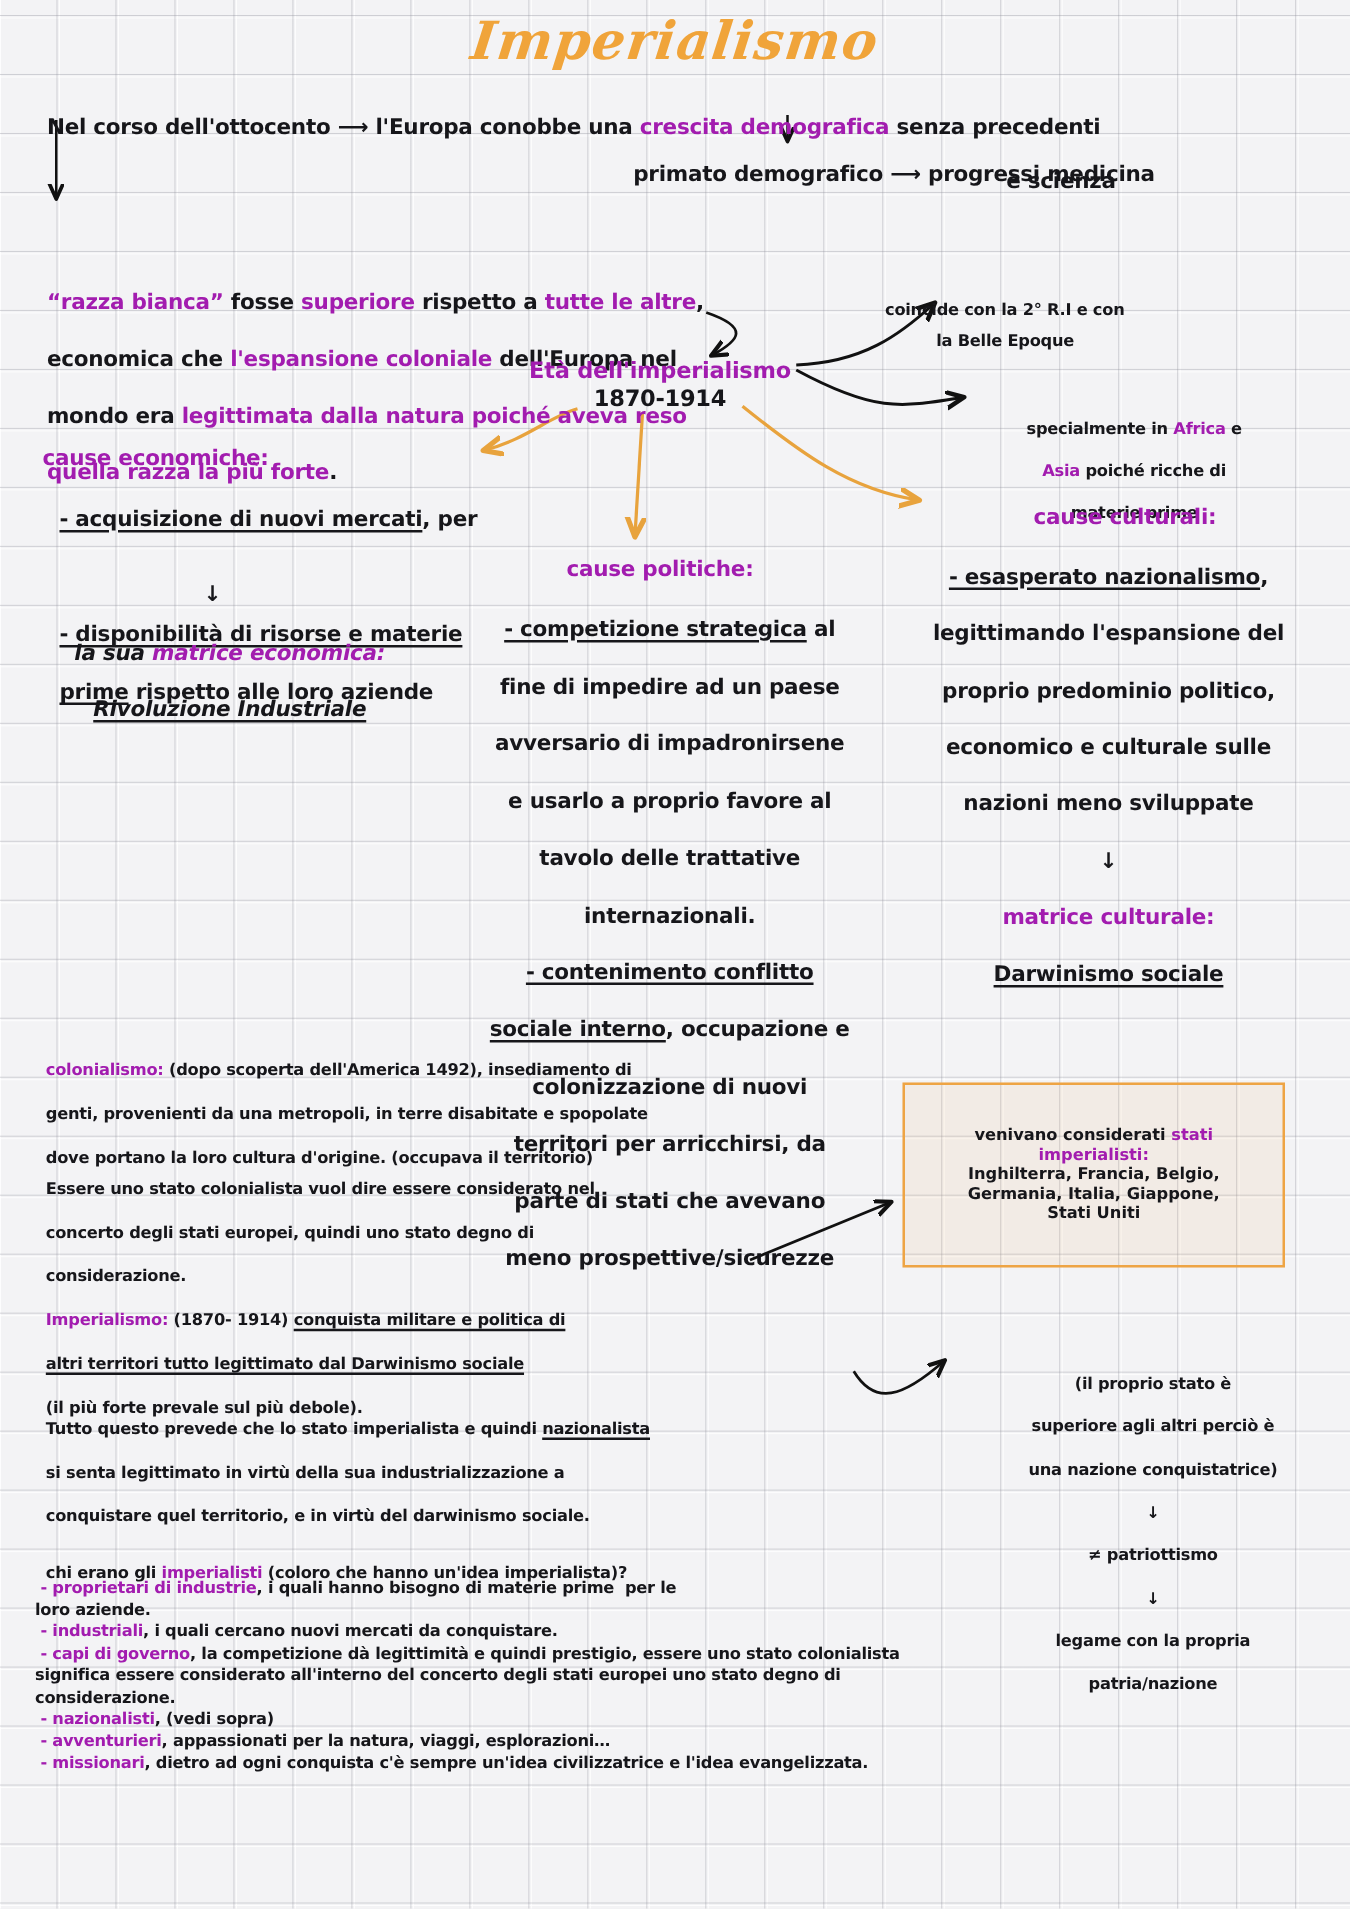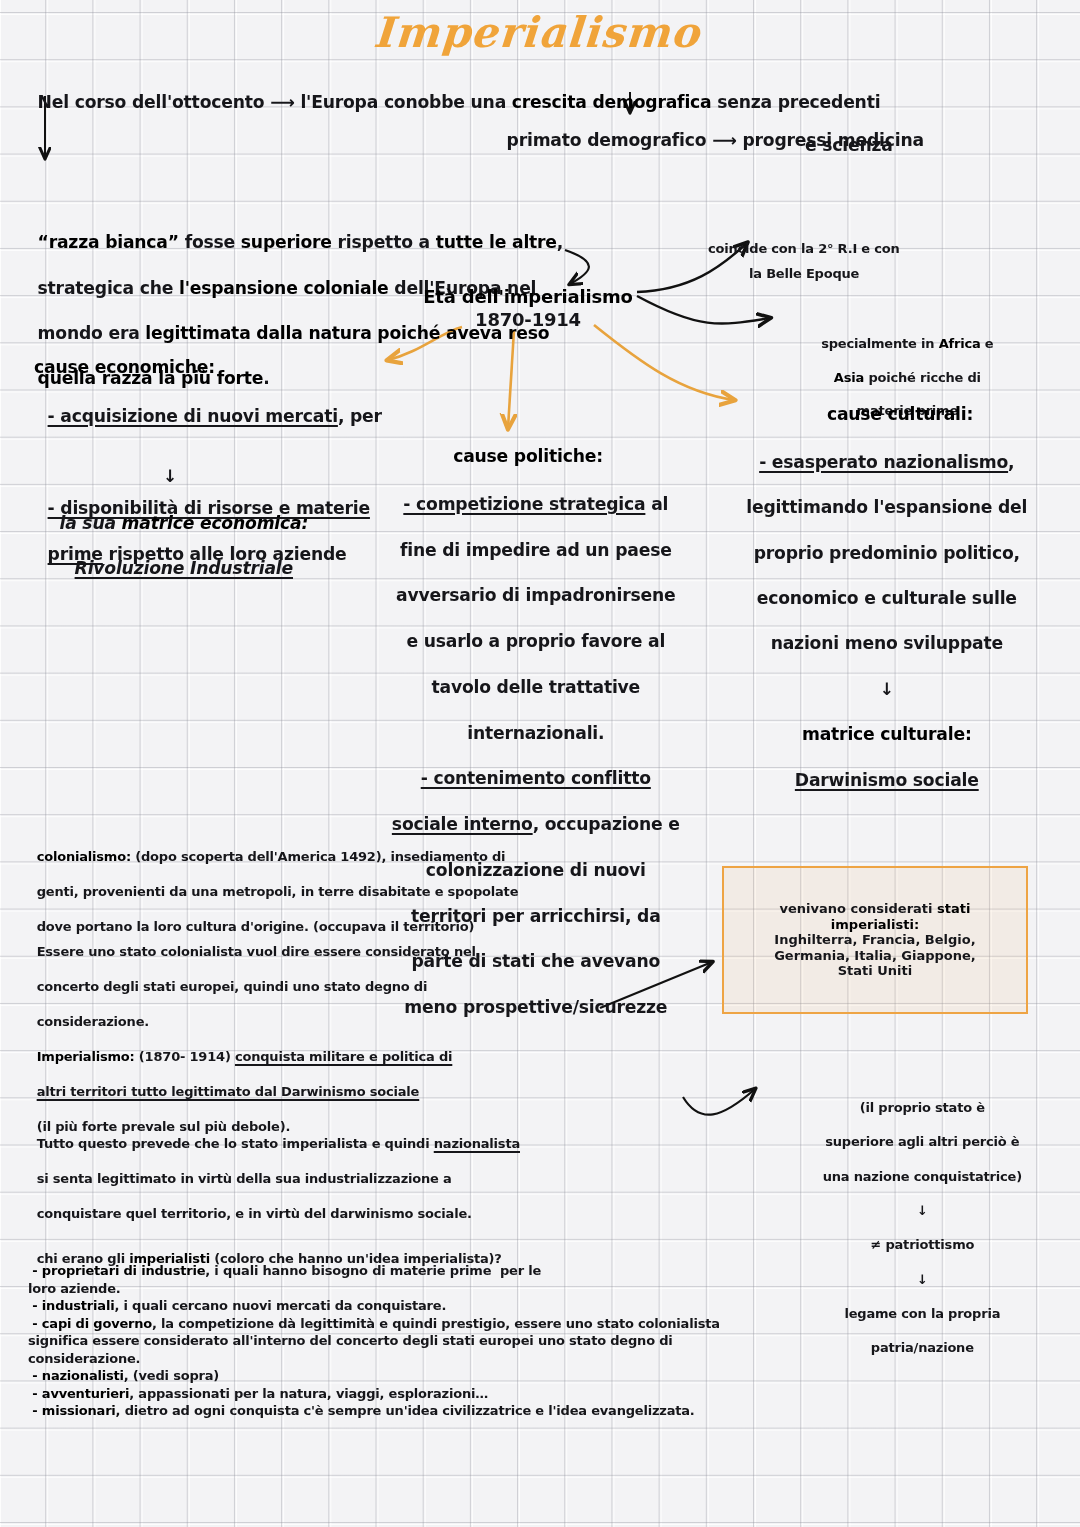--- a/index.html
+++ b/index.html
@@ -29,7 +29,7 @@
   .tx{position:absolute;z-index:3;color:#16161a;line-height:1.18;
       font-family:"DejaVu Sans",sans-serif;font-weight:700;
       letter-spacing:-.2px;white-space:pre-wrap;}
-  .or{color:#000000;}
+  .or{color:#a21caf;}
   .u{text-decoration:underline;text-decoration-thickness:1.6px;text-underline-offset:2.5px;}
   .ctr{text-align:center;}
 

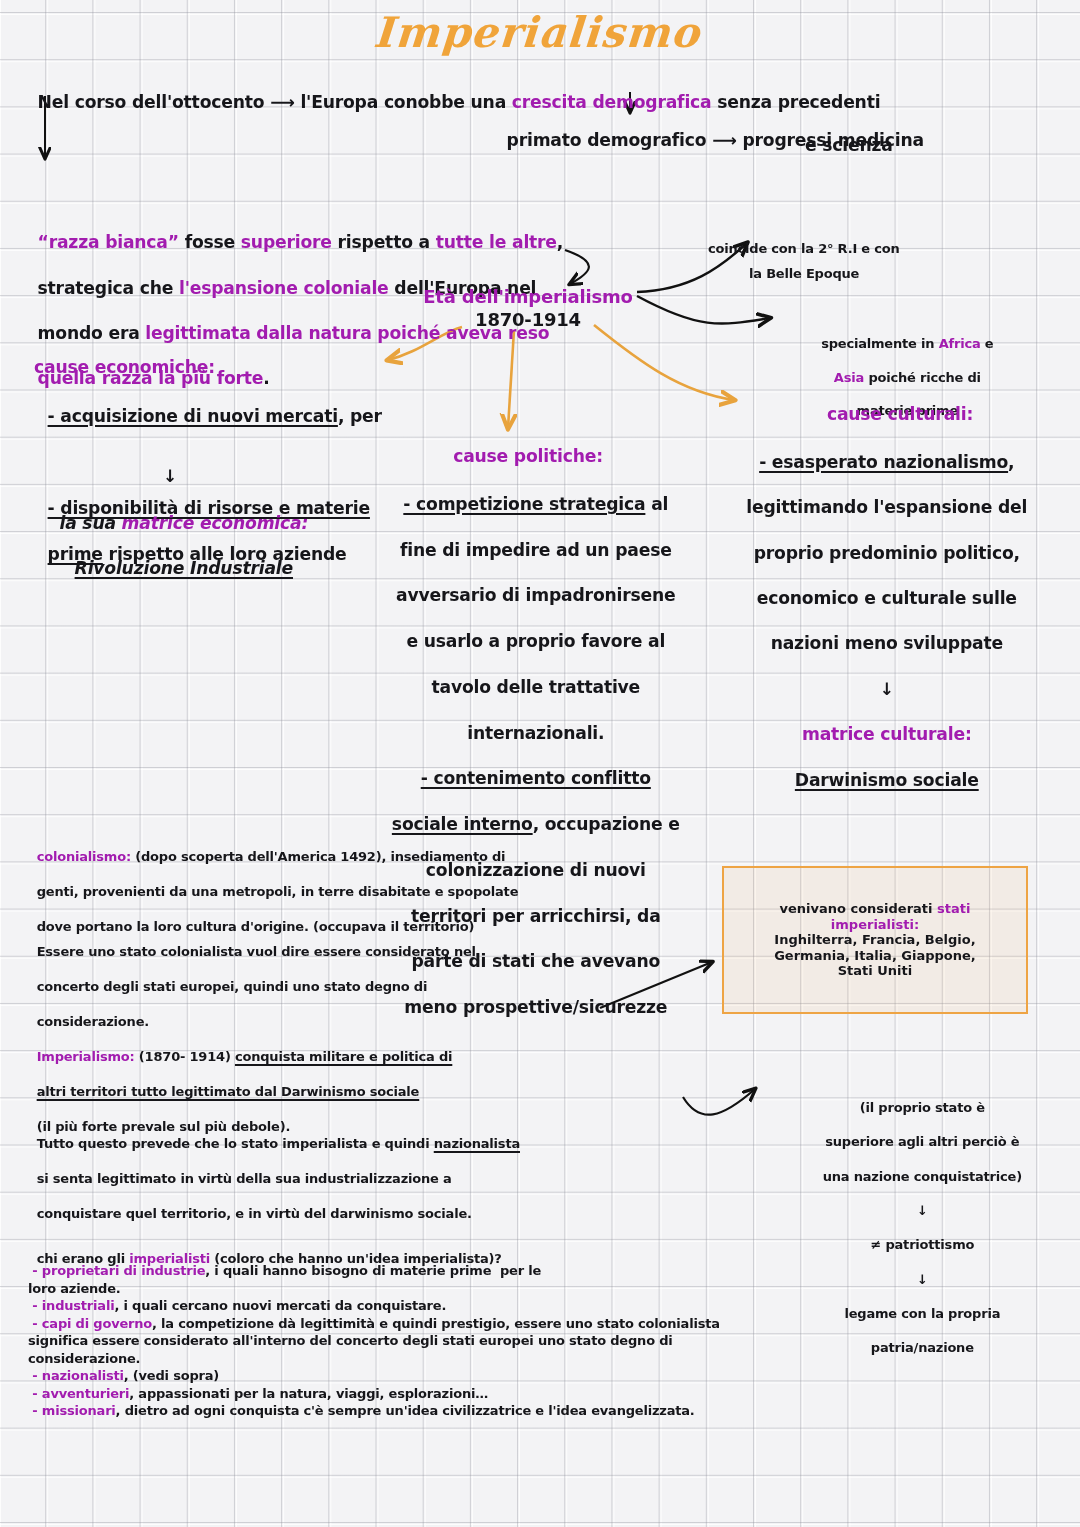--- a/index.html
+++ b/index.html
@@ -107,7 +107,7 @@
 <div class="tx sz17" style="left:26px;top:163px;line-height:1.32;">
   <br>
   <span class="or">“razza bianca”</span><span> fosse </span><span class="or">superiore</span><span> rispetto a </span><span class="or">tutte le altre</span><span>,</span><br>
-  <span>strategica che </span><span class="or">l'espansione coloniale</span><span> dell'Europa nel</span><br>
+  <span>economica che </span><span class="or">l'espansione coloniale</span><span> dell'Europa nel</span><br>
   <span>mondo era </span><span class="or">legittimata dalla natura poiché aveva reso</span><br>
   <span class="or">quella razza la più forte</span><span>.</span>
 </div>

